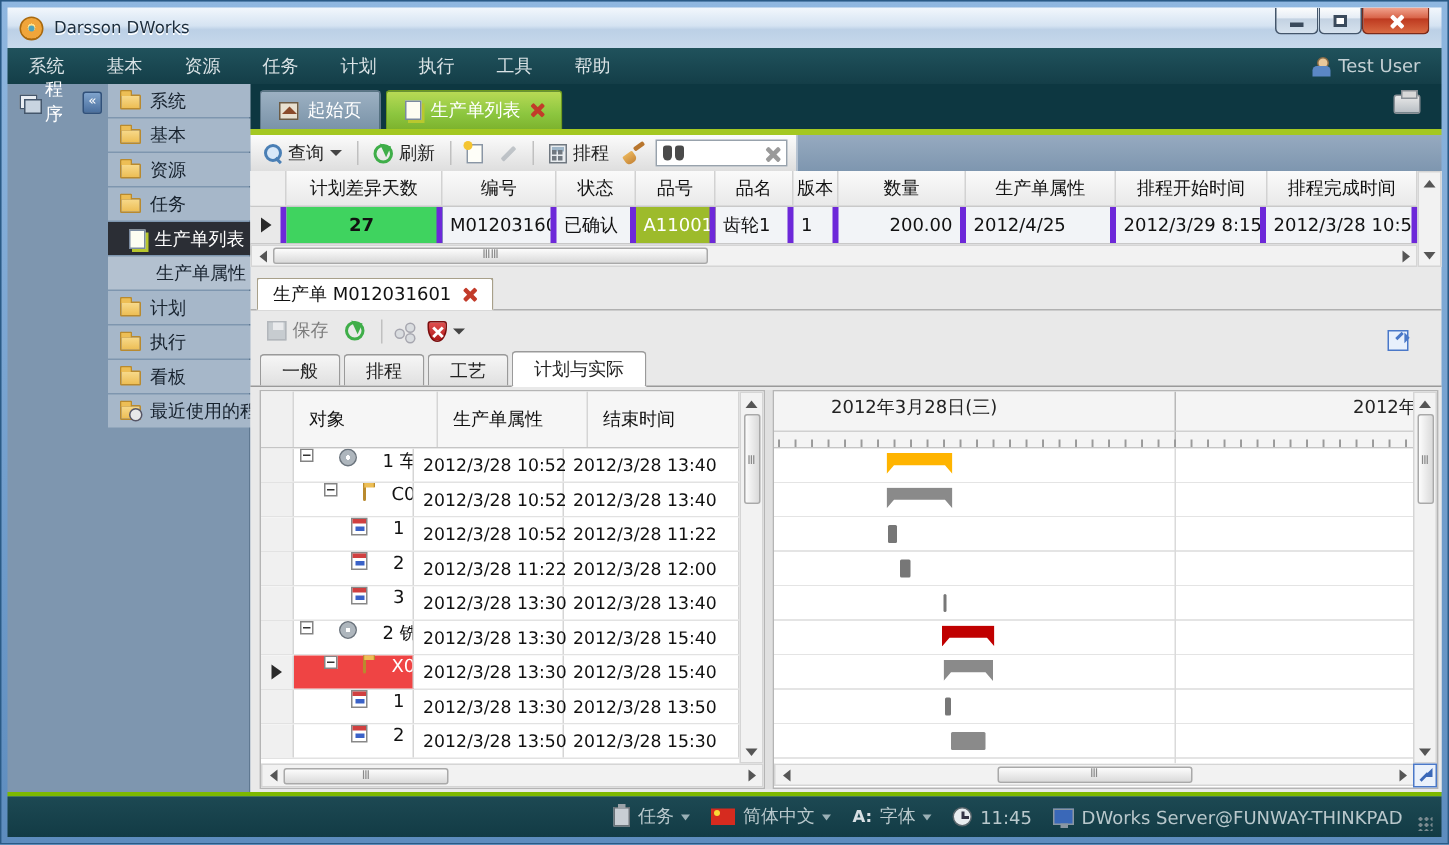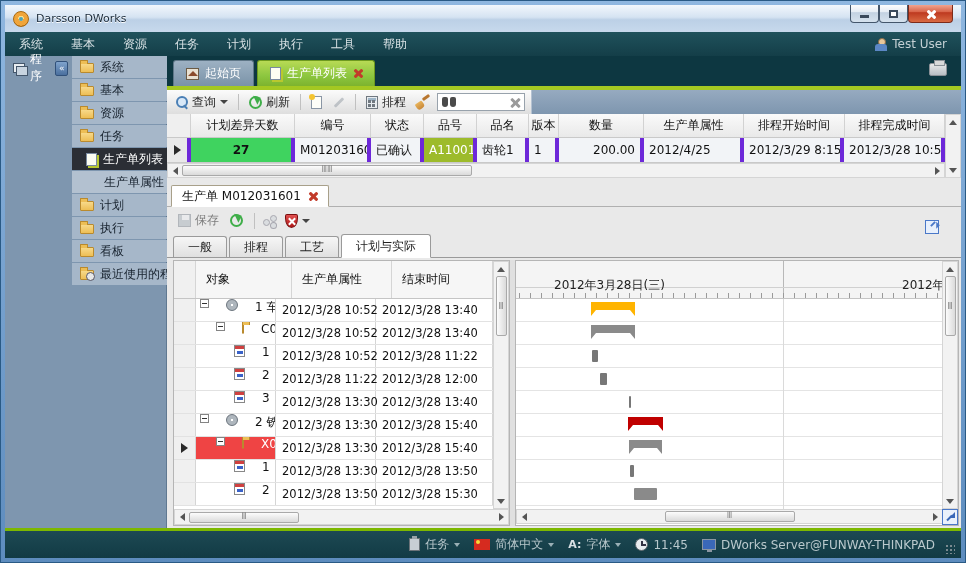--- a/index.html
+++ b/index.html
@@ -181,7 +181,7 @@
   #gantt-main { flex:1; display:flex; min-height:0; }
   #gantt-view { flex:1; min-width:0; display:flex; flex-direction:column; position:relative; overflow:hidden; }
   #gantt-header { height:38px; border-bottom:1px solid #C5C5C5; background:#F4F4F4; position:relative; }
-  .g-day-label { position:absolute; top:16px; color:#222; white-space:nowrap; }
+  .g-day-label { position:absolute; top:2px; color:#222; white-space:nowrap; }
   #g-day-divider { position:absolute; left:267px; top:0; bottom:0; width:1px; background:#B8B8B8; }
   #g-ticks { position:absolute; left:0; right:0; bottom:0; height:11px; border-top:1px solid #D0D0D0;
     background:repeating-linear-gradient(90deg, transparent 0 10px, #9A9A9A 10px 11px); background-size:11px 5px; background-repeat:repeat-x; background-position:4px bottom; }

